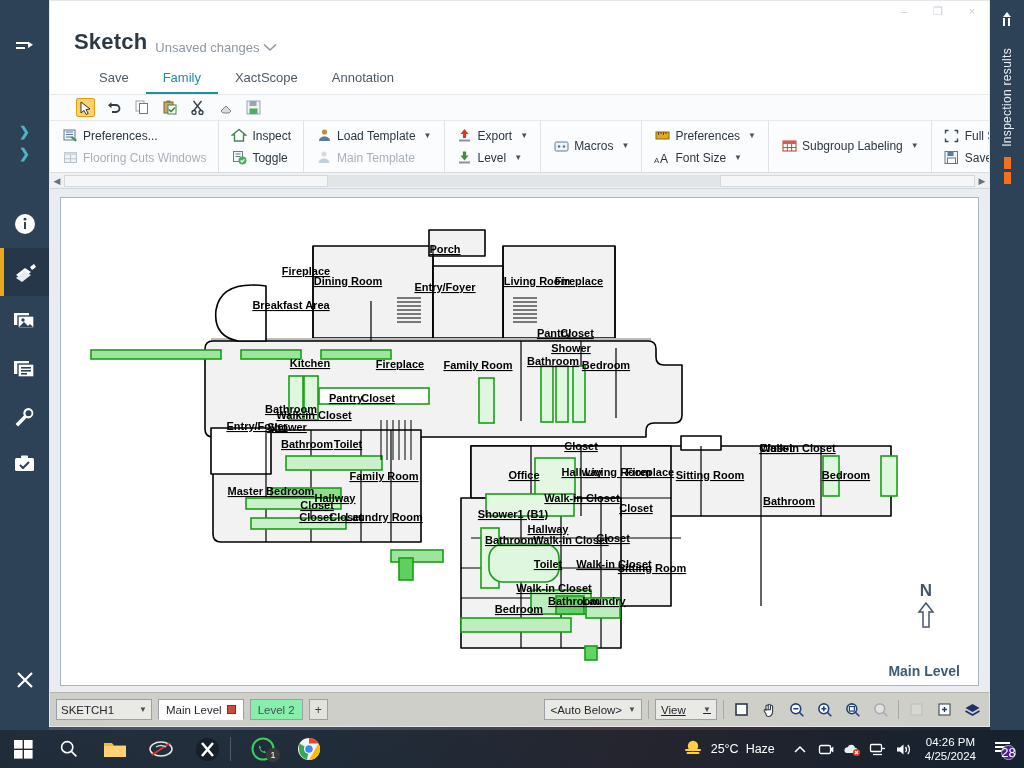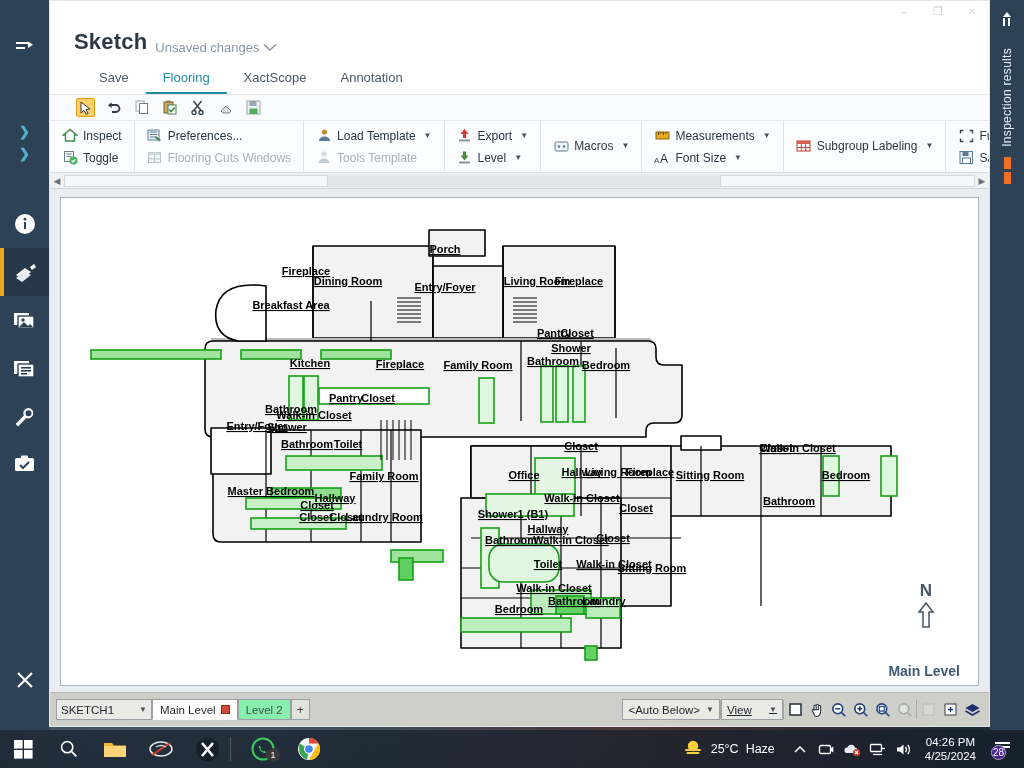--- a/index.html
+++ b/index.html
@@ -276,7 +276,7 @@
     </div>
     <div id="tabs">
       <div class="tab">Save</div>
-      <div class="tab active">Flooring</div>
+      <div class="tab active">Family</div>
       <div class="tab">XactScope</div>
       <div class="tab">Annotation</div>
     </div>

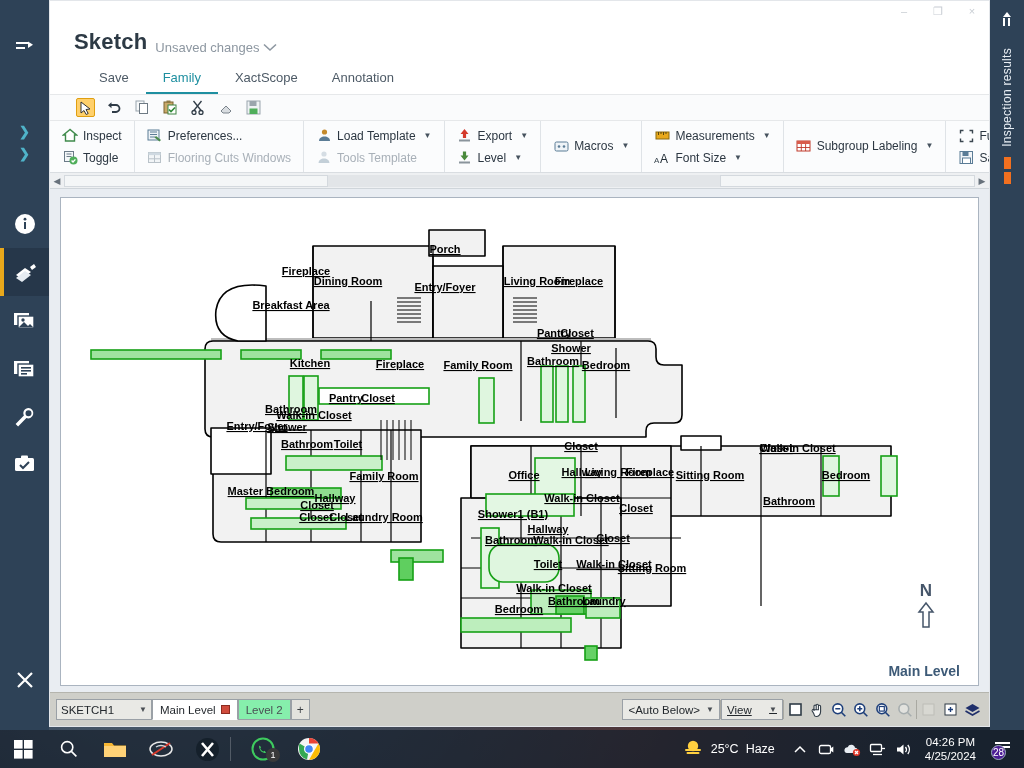--- a/index.html
+++ b/index.html
@@ -334,6 +334,29 @@
     <div class="rgroup">
       <div class="ritem">
         <span class="rico">
+          <svg width="15" height="15" viewBox="0 0 15 15">
+              <rect x="1" y="2" width="11" height="10" fill="#eef3f7" stroke="#5b7c96"></rect>
+              <path d="M3 4h7M3 6.5h7M3 9h5" stroke="#5b7c96" stroke-width="1"></path>
+              <path d="M9 8l5 4-1.5 1.5-5-4z" fill="#4a8a4e"></path>
+            </svg>
+        </span>
+        <span>Preferences...</span>
+      </div>
+      <div class="ritem dis">
+        <span class="rico">
+          <svg width="15" height="15" viewBox="0 0 15 15">
+              <rect x="1.5" y="2.5" width="12" height="10" fill="#f2f5f7" stroke="#b9c2c9"></rect>
+              <rect x="1.5" y="2.5" width="12" height="2.6" fill="#cfd9e1"></rect>
+              <path d="M7.5 5.1v7.4M1.5 8.8h12" stroke="#b9c2c9"></path>
+            </svg>
+        </span>
+        <span>Flooring Cuts Windows</span>
+      </div>
+    </div>
+
+    <div class="rgroup">
+      <div class="ritem">
+        <span class="rico">
           <svg width="16" height="15" viewBox="0 0 16 15">
               <path d="M8 1.5L1.5 7h2v6h9V7h2z" fill="#fff" stroke="#3f8a4b" stroke-width="1.4"></path>
             </svg>
@@ -350,29 +373,6 @@
             </svg>
         </span>
         <span>Toggle</span>
-      </div>
-    </div>
-
-    <div class="rgroup">
-      <div class="ritem">
-        <span class="rico">
-          <svg width="15" height="15" viewBox="0 0 15 15">
-              <rect x="1" y="2" width="11" height="10" fill="#eef3f7" stroke="#5b7c96"></rect>
-              <path d="M3 4h7M3 6.5h7M3 9h5" stroke="#5b7c96" stroke-width="1"></path>
-              <path d="M9 8l5 4-1.5 1.5-5-4z" fill="#4a8a4e"></path>
-            </svg>
-        </span>
-        <span>Preferences...</span>
-      </div>
-      <div class="ritem dis">
-        <span class="rico">
-          <svg width="15" height="15" viewBox="0 0 15 15">
-              <rect x="1.5" y="2.5" width="12" height="10" fill="#f2f5f7" stroke="#b9c2c9"></rect>
-              <rect x="1.5" y="2.5" width="12" height="2.6" fill="#cfd9e1"></rect>
-              <path d="M7.5 5.1v7.4M1.5 8.8h12" stroke="#b9c2c9"></path>
-            </svg>
-        </span>
-        <span>Flooring Cuts Windows</span>
       </div>
     </div>
 

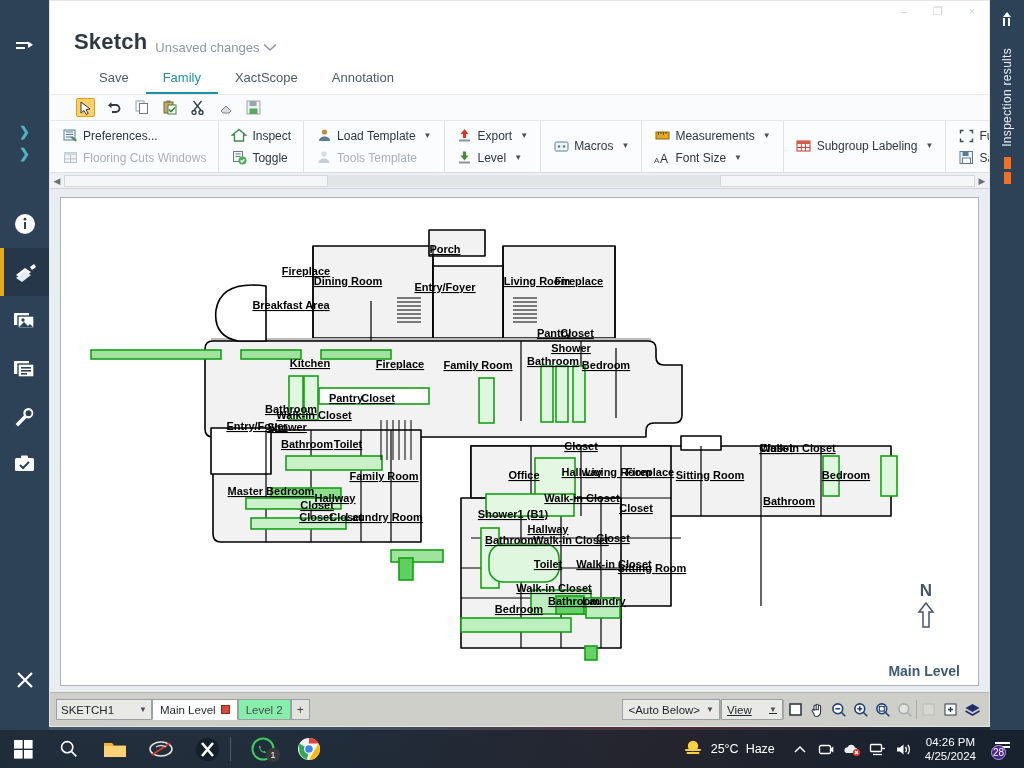--- a/index.html
+++ b/index.html
@@ -443,7 +443,7 @@
               <path d="M3.5 4v3M6 4v2M8.5 4v3M11 4v2" stroke="#5a460b"></path>
             </svg>
         </span>
-        <span>Measurements</span>
+        <span>Preferences</span>
         <span class="caret">▼</span>
       </div>
       <div class="ritem">

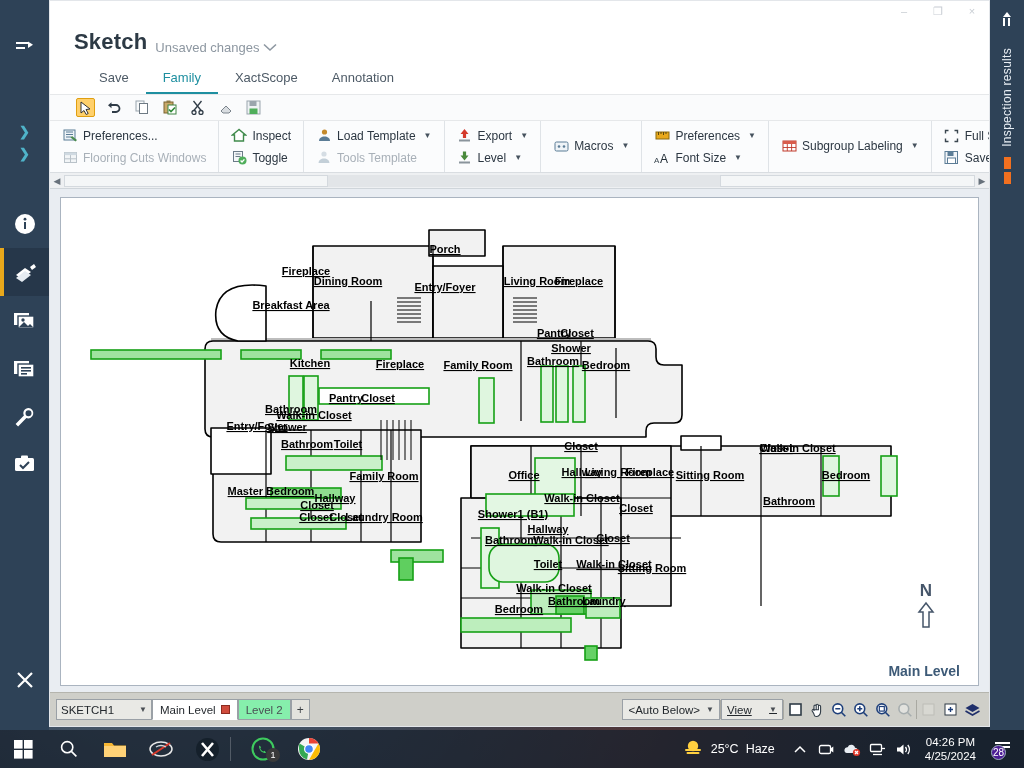--- a/index.html
+++ b/index.html
@@ -394,7 +394,7 @@
               <path d="M1.6 13c0-3 2.5-4.6 5.4-4.6s5.4 1.6 5.4 4.6z" fill="#c3cfd8"></path>
             </svg>
         </span>
-        <span>Tools Template</span>
+        <span>Main Template</span>
       </div>
     </div>
 

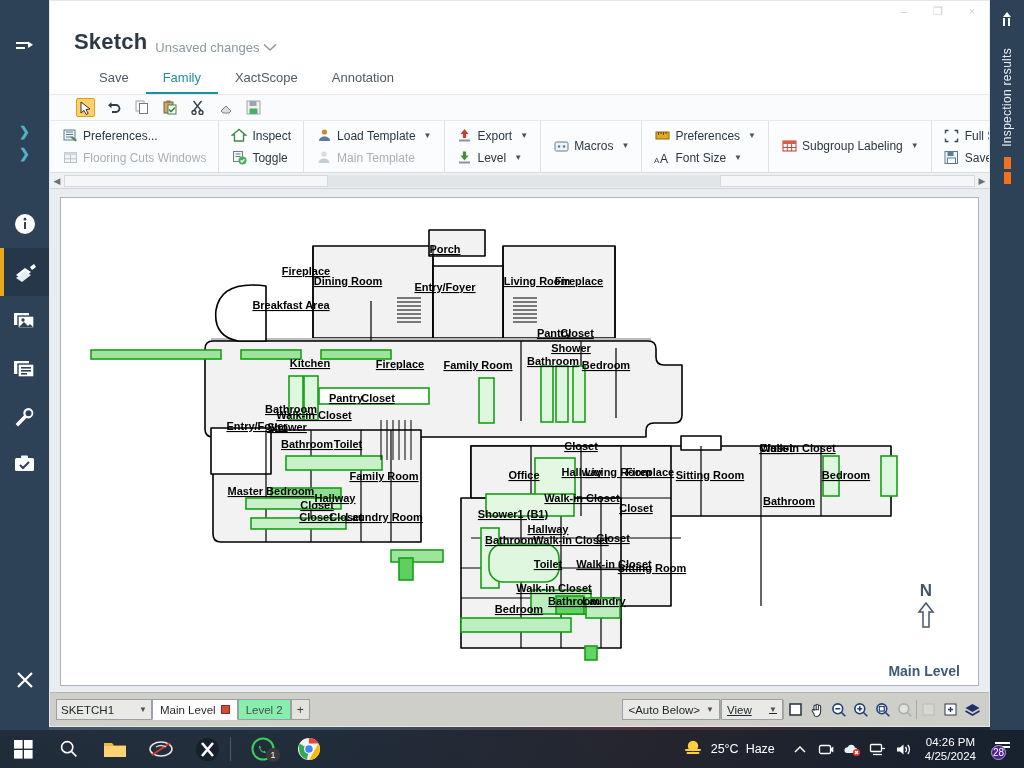--- a/index.html
+++ b/index.html
@@ -124,7 +124,7 @@
   
   #bottombar{
     height:34px; background:#cfcfc9; border-top:1px solid #b5b5ae;
-    display:flex; align-items:center; padding:0 6px; gap:0;
+    display:flex; align-items:center; padding:0 6px; gap:6px;
   }
   #sketch-select{
     width:96px; height:21px; background:#e9e9e5; border:1px solid #9aa0a6;

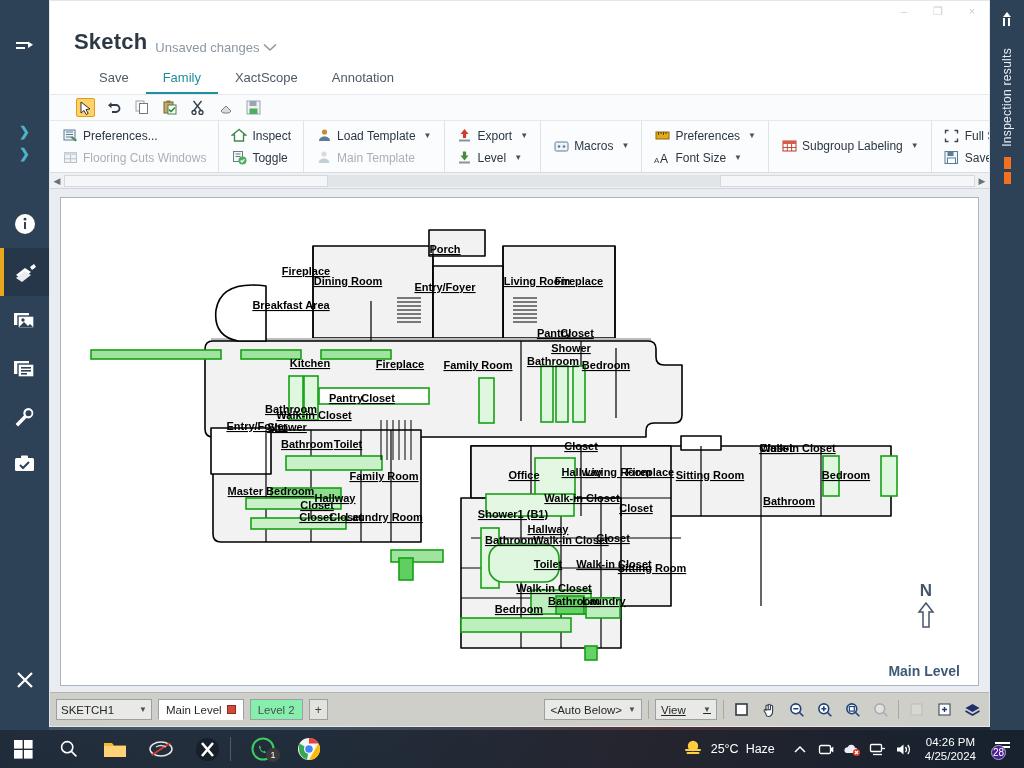--- a/index.html
+++ b/index.html
@@ -163,8 +163,8 @@
   #clock{ color:#fff; font-size:11.5px; line-height:14px; text-align:center; padding:0 8px; cursor:pointer;}
   #notif{ width:36px;height:38px;display:flex;align-items:center;justify-content:center;color:#fff;cursor:pointer;position:relative;}
   #notif-badge{
-    position:absolute; right:14px; bottom:8px; background:#4c1d95; color:#fff;
-    border-radius:50%; width:15px;height:15px; font-size:10px;
+    position:absolute; right:4px; bottom:8px; background:#4c1d95; color:#fff;
+    border-radius:50%; width:15px;height:15px; font-size:13px;
     display:flex;align-items:center;justify-content:center; border:1px solid #9fb0c0;
   }
   .badge-sm{

